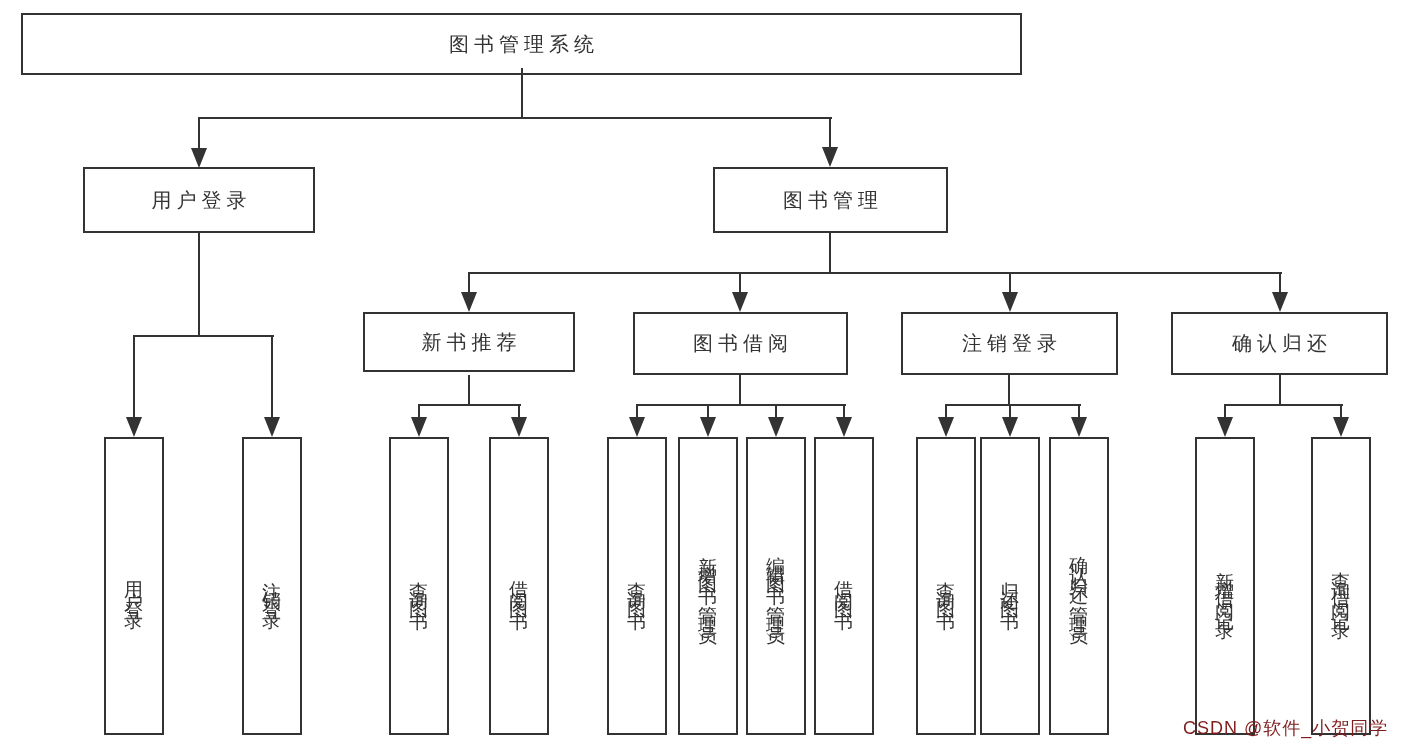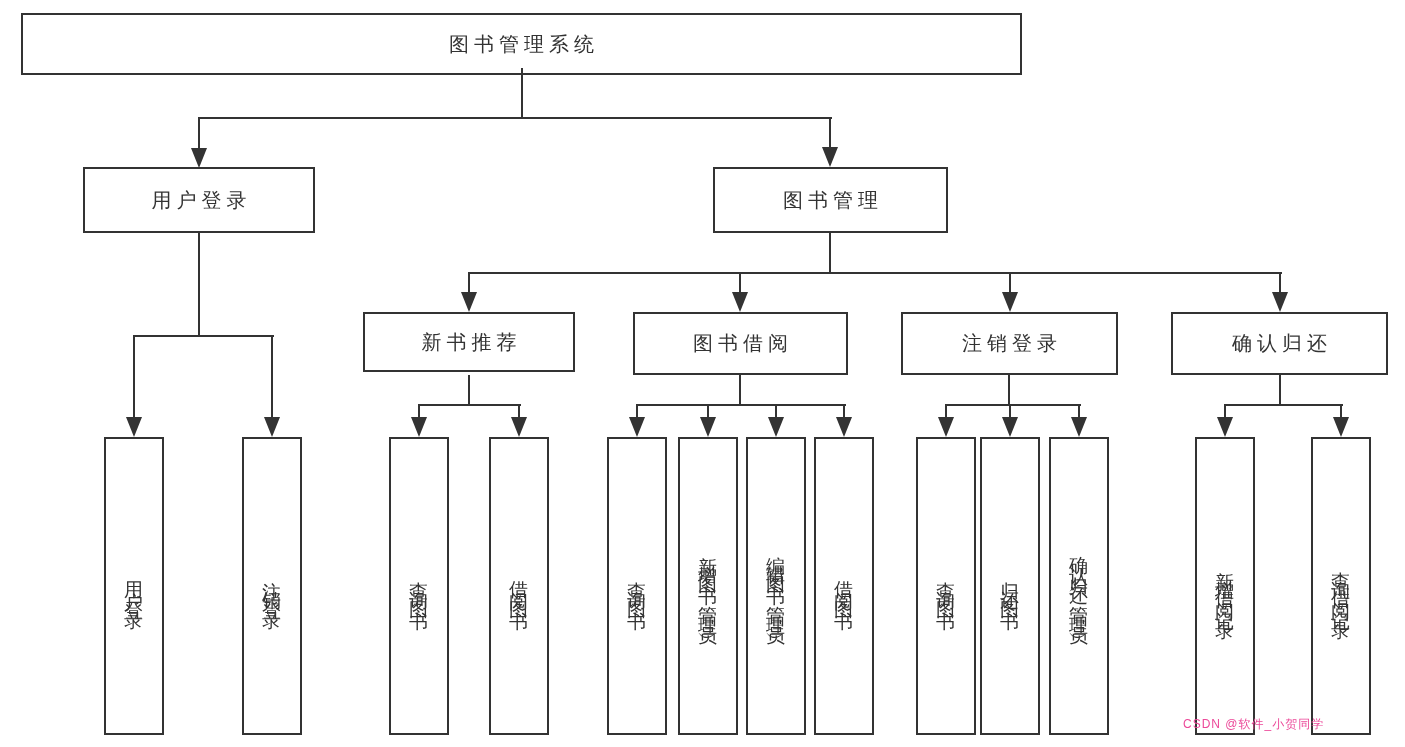--- a/index.html
+++ b/index.html
@@ -23,8 +23,8 @@
     border-top:20px solid #333333;
   }
   .wm{
-    position:absolute;left:1183px;top:716px;font-size:12px;letter-spacing:1px;
-    color:#ec4899;white-space:nowrap;
+    position:absolute;left:1183px;top:716px;font-size:18px;letter-spacing:1px;
+    color:#7f1d1d;white-space:nowrap;
   }
 </style>
 </head>

